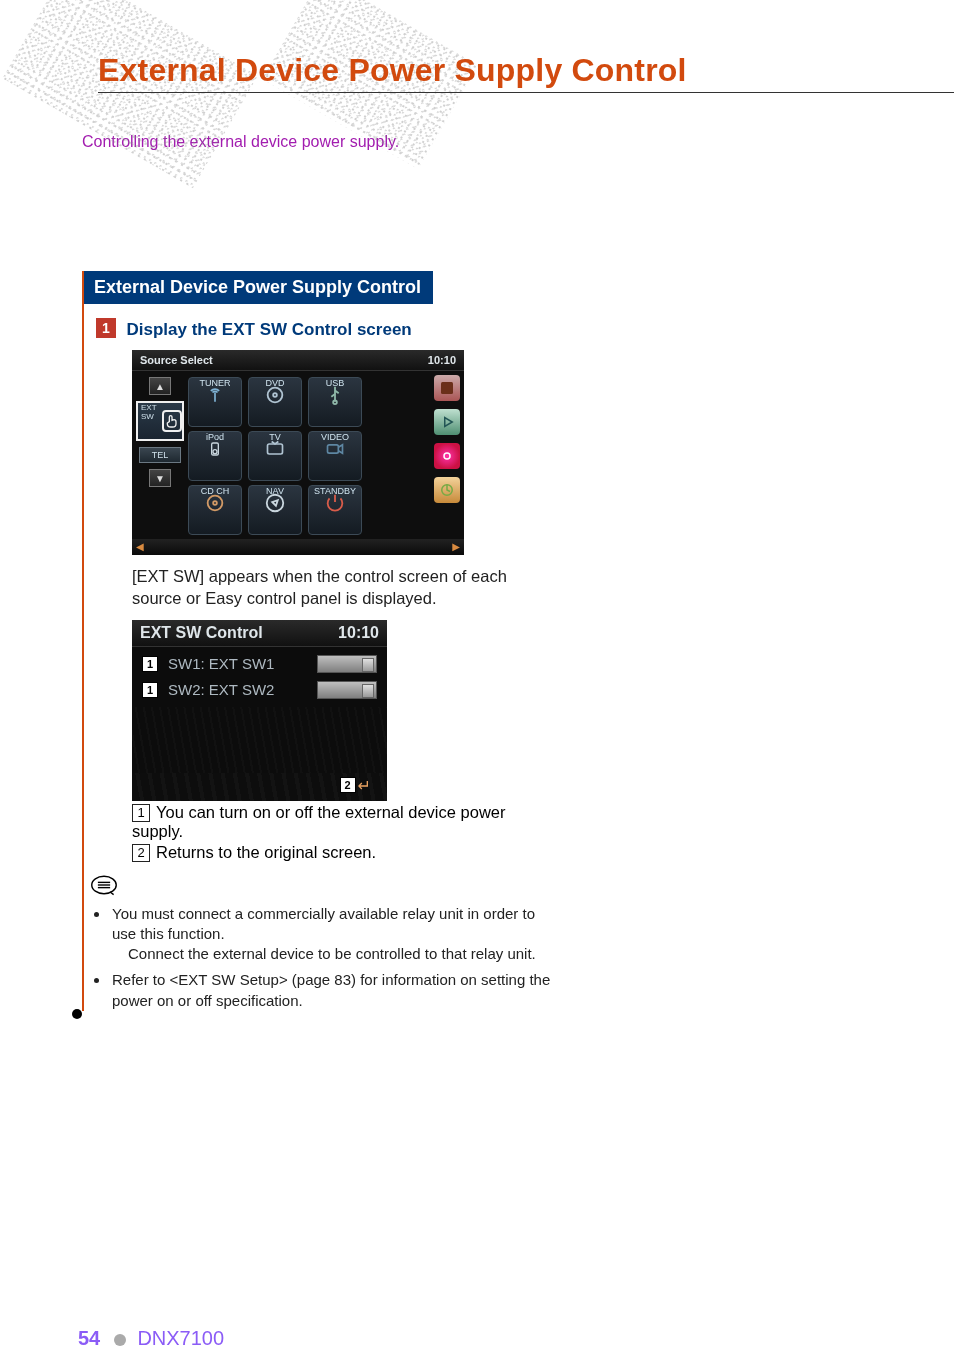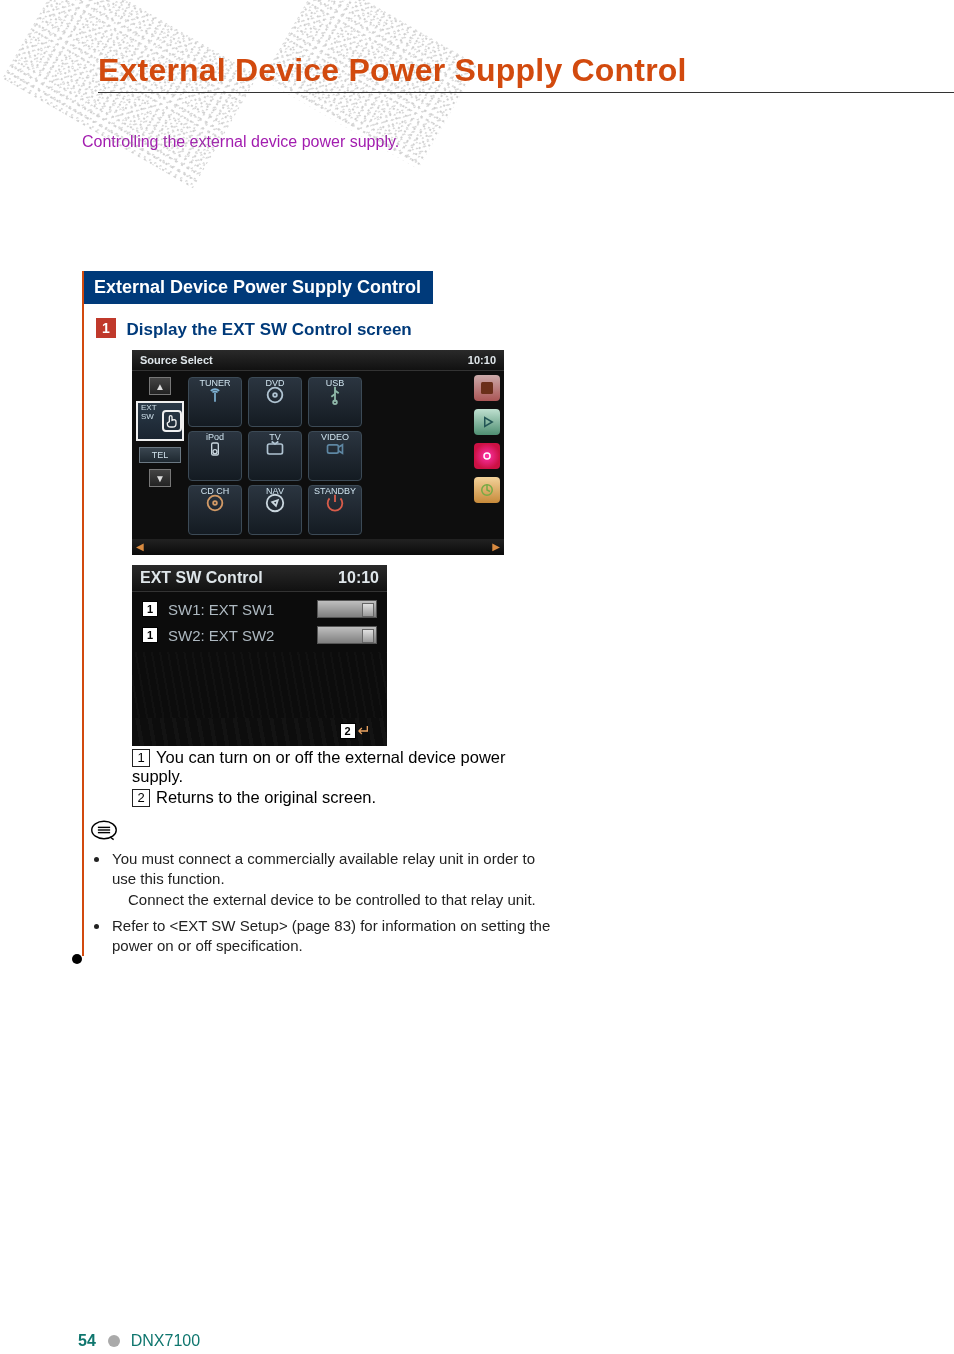--- a/index.html
+++ b/index.html
@@ -126,7 +126,7 @@
     margin: 10px 0 0 42px;
     background: #0e0e0e;
     border-radius: 4px;
-    width: 372px;
+    width: 332px;
     color: #dfe6ea;
     font-size: 11px;
     position: relative;

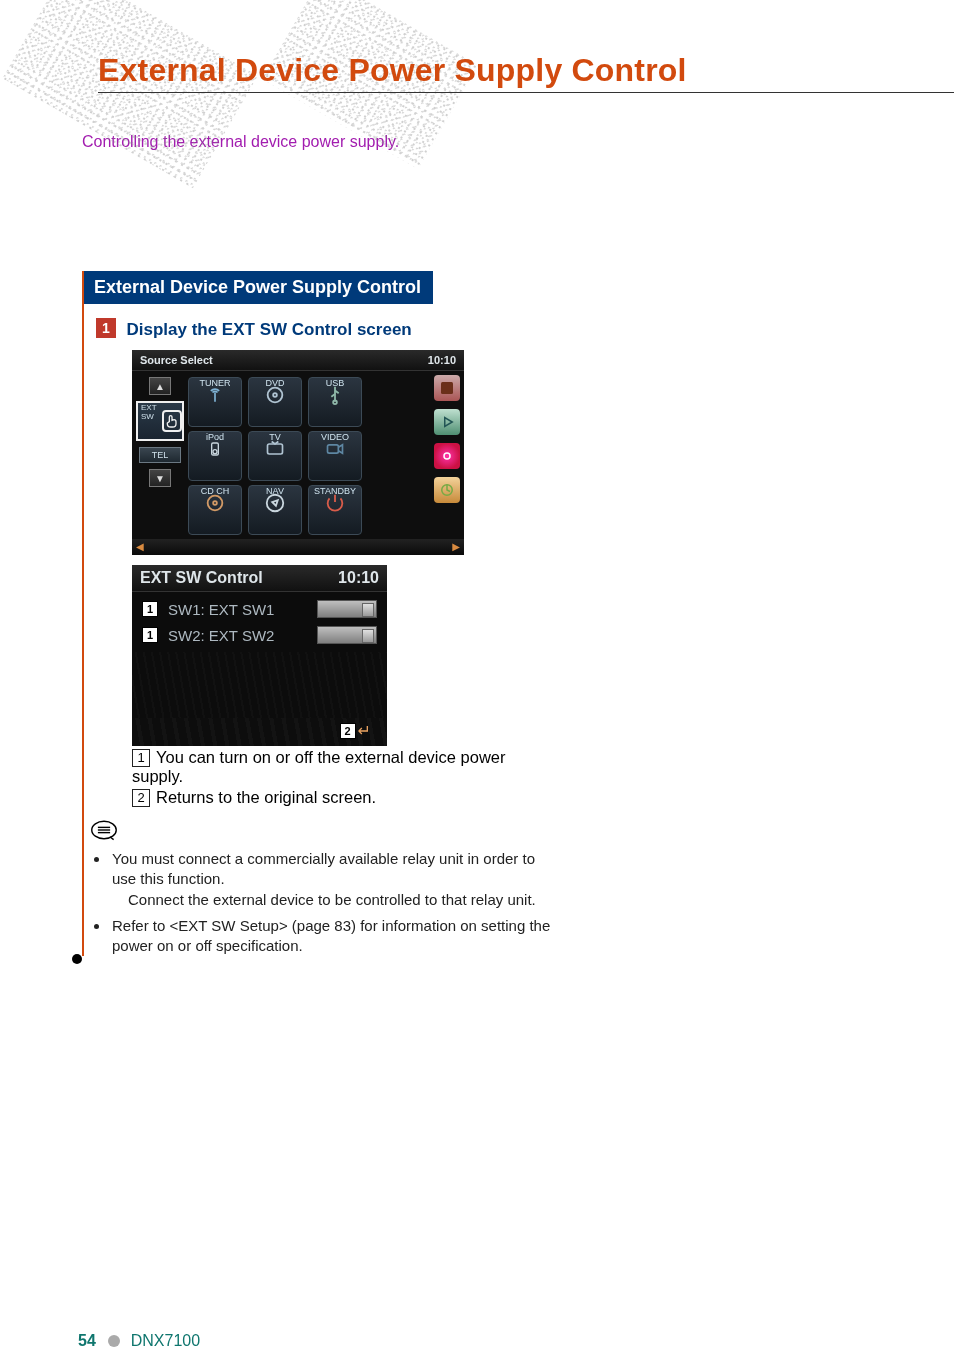--- a/index.html
+++ b/index.html
@@ -376,6 +376,7 @@
       </div>
     </div>
 
+    <div class="body-text">[EXT SW] appears when the control screen of each source or Easy control panel is displayed.</div>
 
     
 

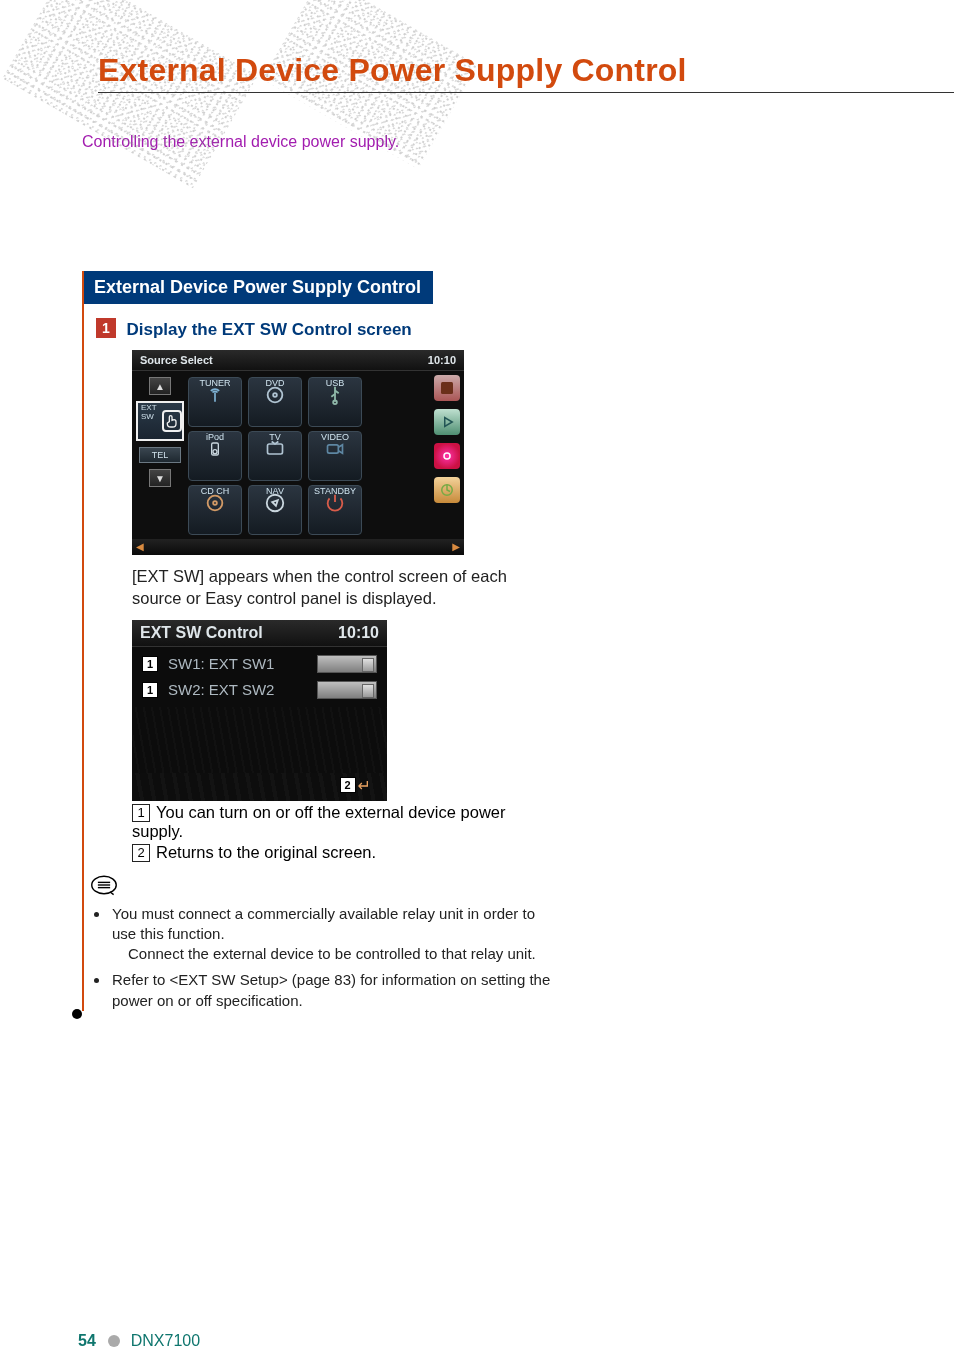--- a/index.html
+++ b/index.html
@@ -209,7 +209,7 @@
 
   .footer {
     position: absolute; left: 78px; bottom: 56px;
-    font-size: 16px; color: #0f766e;
+    font-size: 20px; color: #8b5cf6;
   }
   .footer .pn { font-weight: 700; }
   .footer .bullet {

